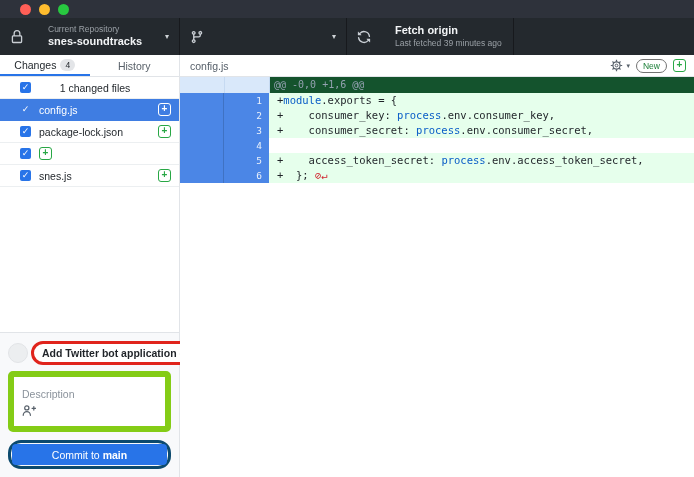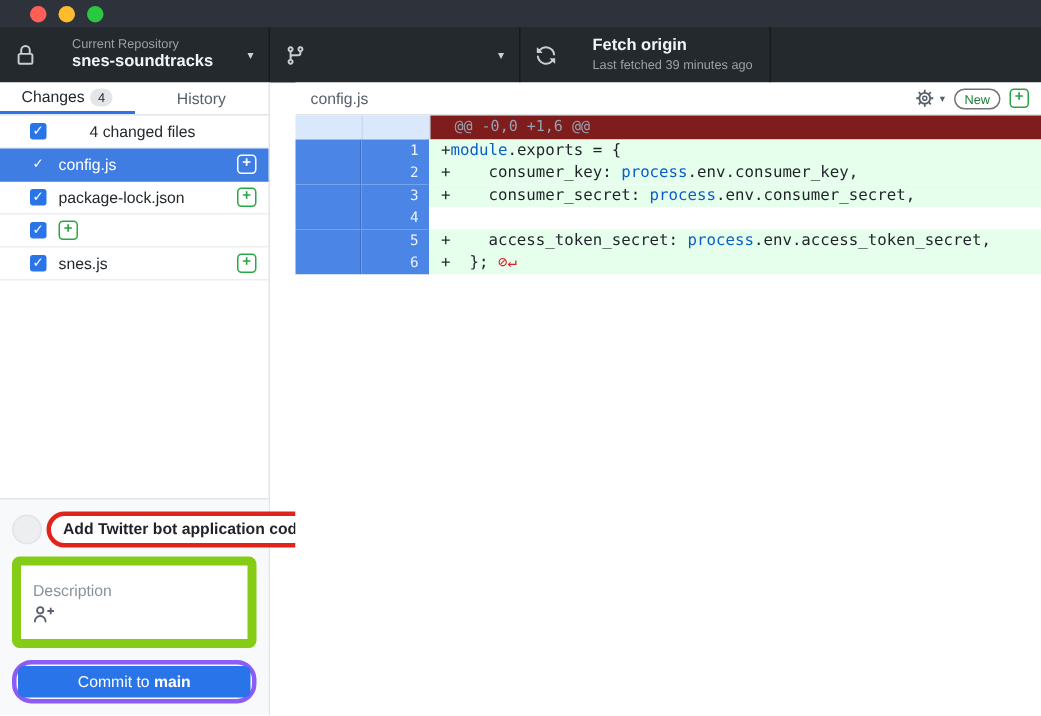--- a/index.html
+++ b/index.html
@@ -23,7 +23,7 @@
   .tool-caret { margin-left:auto; color:#ced2d6; font-size:8px; }
 
   
-  .main { flex:1; display:flex; min-height:0;gap:17px; }
+  .main { flex:1; display:flex; min-height:0; }
   .sidebar { width:180px; flex:none; border-right:1px solid #e1e4e8; display:flex; flex-direction:column; background:#fff; }
 
   

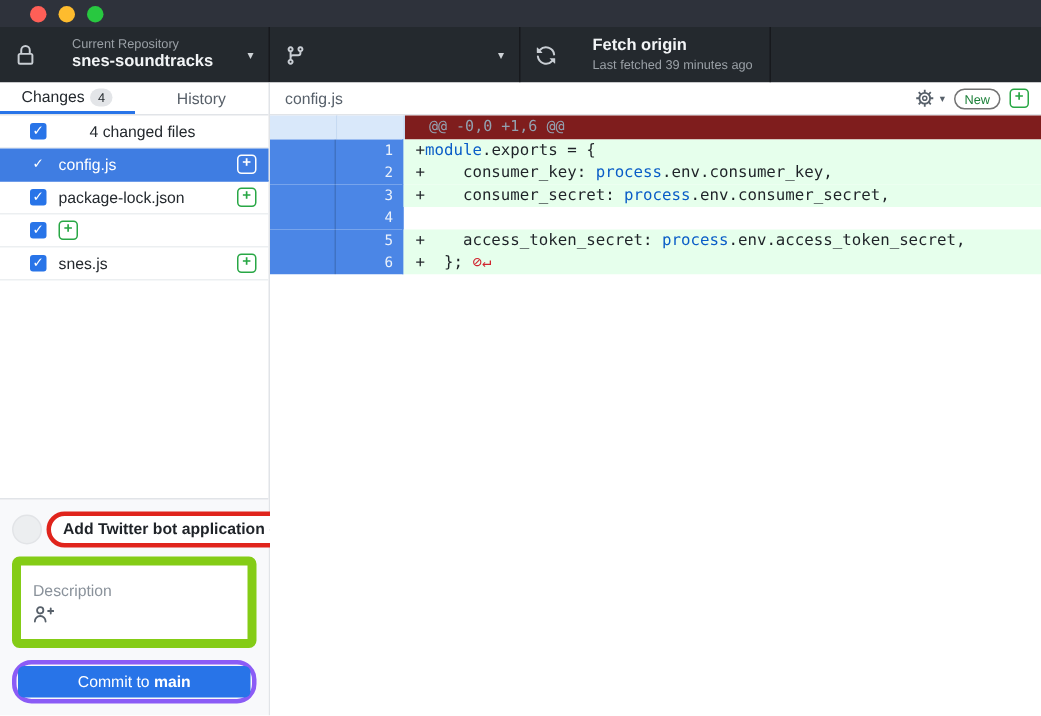--- a/index.html
+++ b/index.html
@@ -142,7 +142,7 @@
 
       <div class="files-header">
         <span class="checkbox">✓</span>
-        <span class="fh-label">4 changed files</span>
+        <span class="fh-label">1 changed files</span>
       </div>
 
       <ul class="file-list">

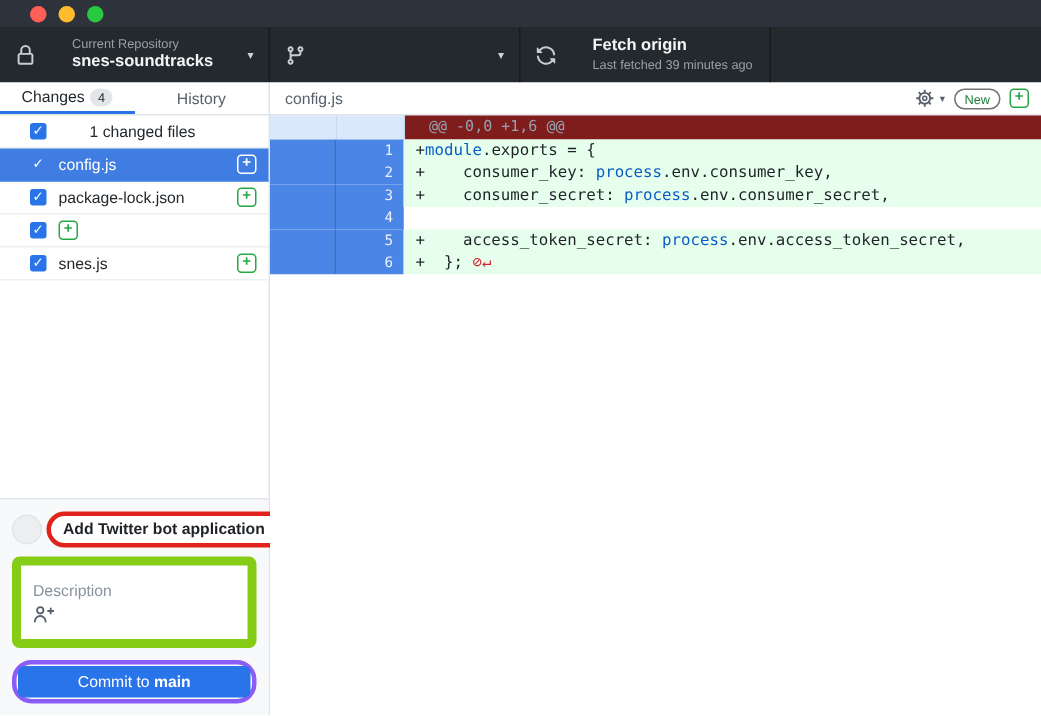--- a/index.html
+++ b/index.html
@@ -71,7 +71,7 @@
   .mono { font-family:"DejaVu Sans Mono", monospace; }
   .hunk-row { height:16px; display:flex; flex:none; }
   .hunk-gut { width:45px; background:#d9e8fa; border-right:1px solid #c6daf2; flex:none; }
-  .hunk-txt { flex:1; background:#7f1d1d; font-size:10px; line-height:16px; color:#93a1b0; padding-left:16px; white-space:pre; }
+  .hunk-txt { flex:1; background:#14532d; font-size:10px; line-height:16px; color:#93a1b0; padding-left:4px; white-space:pre; }
 
   .dline { height:15px; display:flex; flex:none; }
   .gut { width:45px; flex:none; background:#4b86e6; font-size:9.5px; line-height:15px; color:#eaf1fb; font-family:"DejaVu Sans Mono",monospace; }

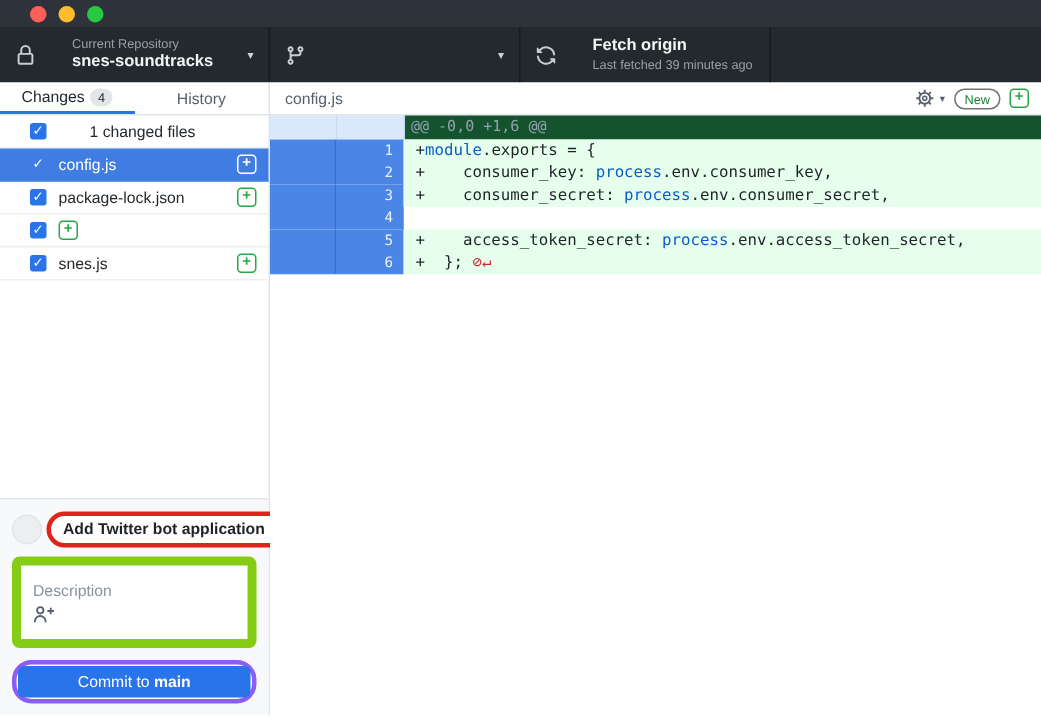--- a/index.html
+++ b/index.html
@@ -54,7 +54,7 @@
   .desc-box { position:relative; height:64px; background:#fff; border:6px solid #84cc16; border-radius:5px; padding:7px 8px; margin-bottom:8px; cursor:text; }
   .desc-ph { font-size:10.5px; color:#8a929b; }
   .coauthor { position:absolute; left:8px; bottom:5px; cursor:pointer; }
-  .btn-annot { border:3px solid #8b5cf6; border-radius:13px; padding:1px; }
+  .btn-annot { border:3px solid #0c4a6e; border-radius:13px; padding:1px; }
   .commit-btn { width:100%; height:21px; background:#2874e8; border:none; border-radius:4px; color:#fff; font-size:10.5px; font-family:"Liberation Sans",sans-serif; cursor:pointer; }
   .commit-btn b { font-weight:bold; }
 

